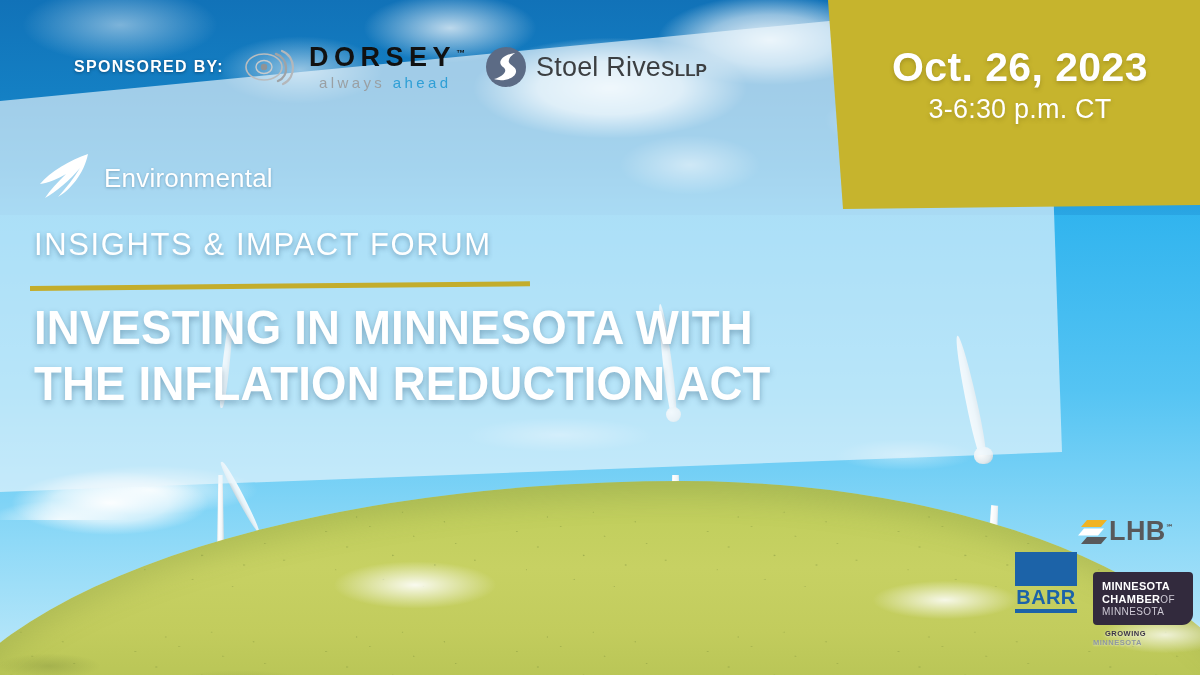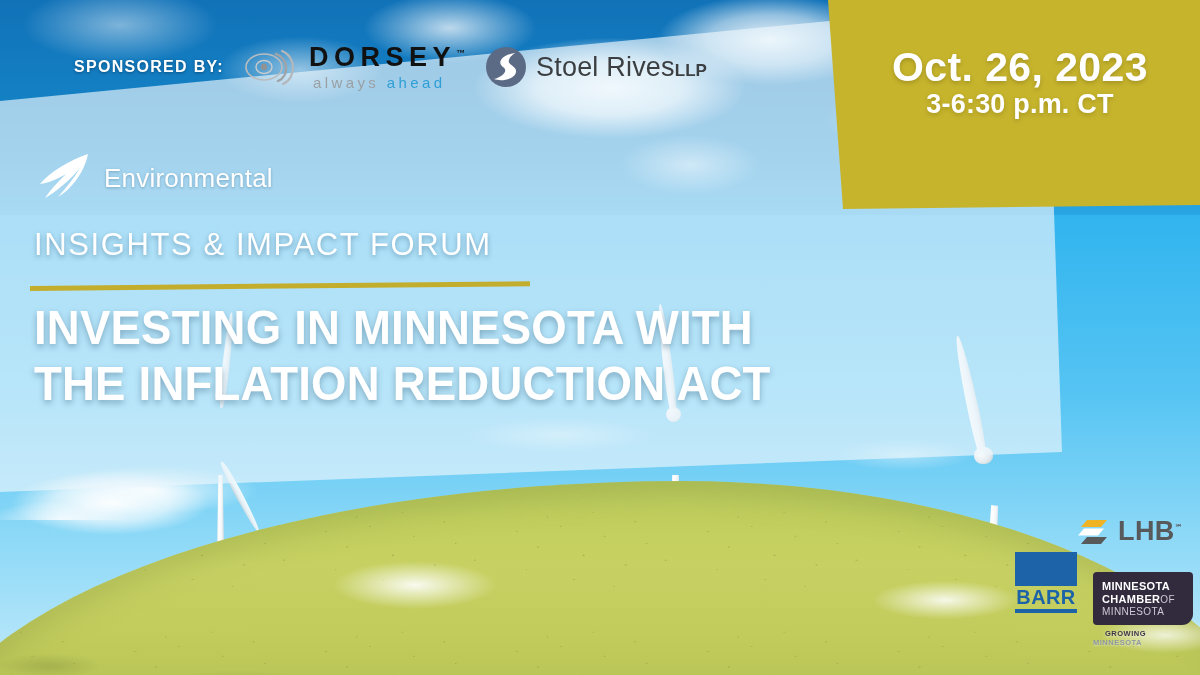--- a/index.html
+++ b/index.html
@@ -157,7 +157,7 @@
   }
   .dorsey-tm{font-size:9px;vertical-align:super;letter-spacing:0;}
   .dorsey-tag{
-    font-size:15px;letter-spacing:3.4px;margin-top:4px;margin-left:4px;white-space:nowrap;
+    font-size:15px;letter-spacing:3.4px;margin-top:4px;margin-left:10px;white-space:nowrap;
   }
   .dorsey-tag .g{color:#9aa0a4;}
   .dorsey-tag .b{color:#2f9fd6;}

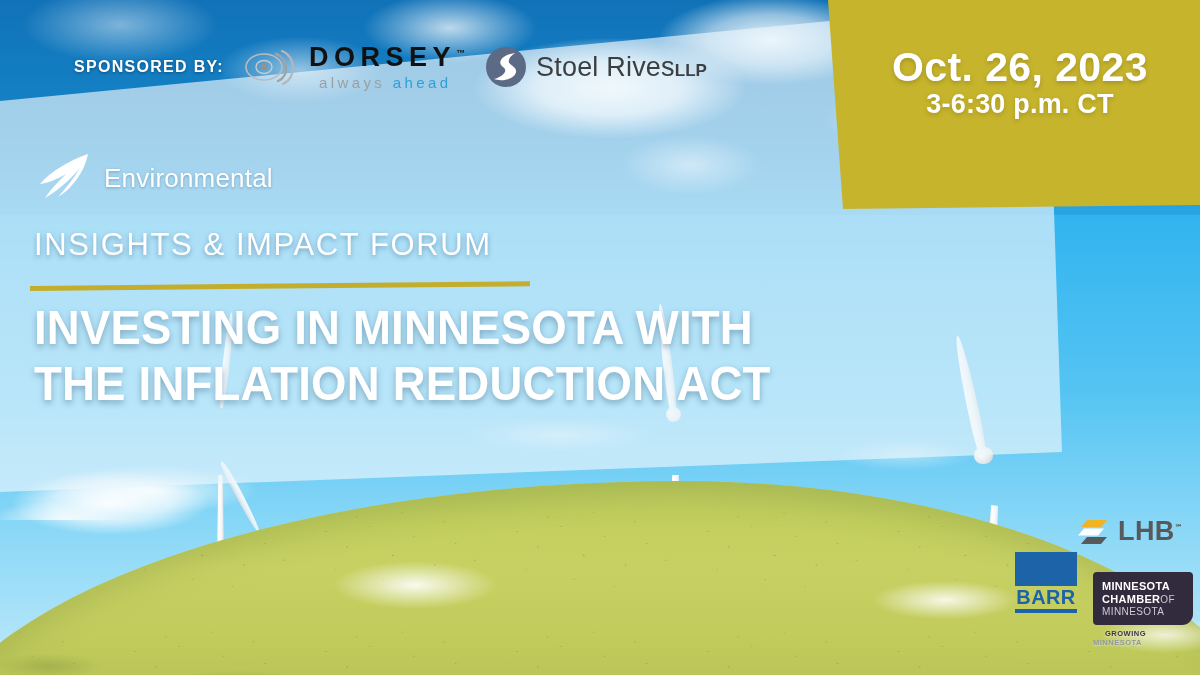--- a/index.html
+++ b/index.html
@@ -180,7 +180,7 @@
     text-shadow:0 2px 4px rgba(120,105,20,.45);
   }
   .date-time{
-    font-size:27px;font-weight:700;letter-spacing:.2px;
+    font-size:27px;font-weight:400;letter-spacing:.2px;margin-top:5px;
     text-shadow:0 2px 4px rgba(120,105,20,.40);
   }
 

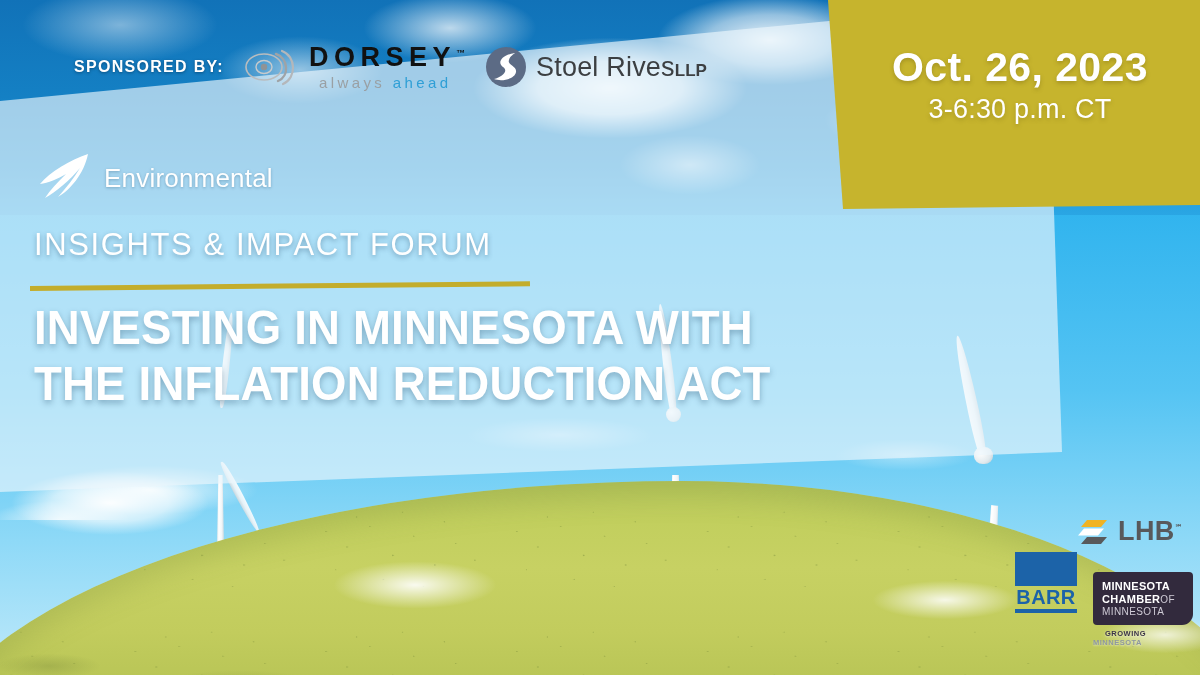--- a/index.html
+++ b/index.html
@@ -236,7 +236,7 @@
 
   .lhb{
     position:absolute;left:1078px;top:518px;
-    display:flex;align-items:center;gap:10px;
+    display:flex;align-items:center;gap:1px;
   }
   .lhb-mark{width:30px;height:26px;flex:none;}
   .lhb-word{

